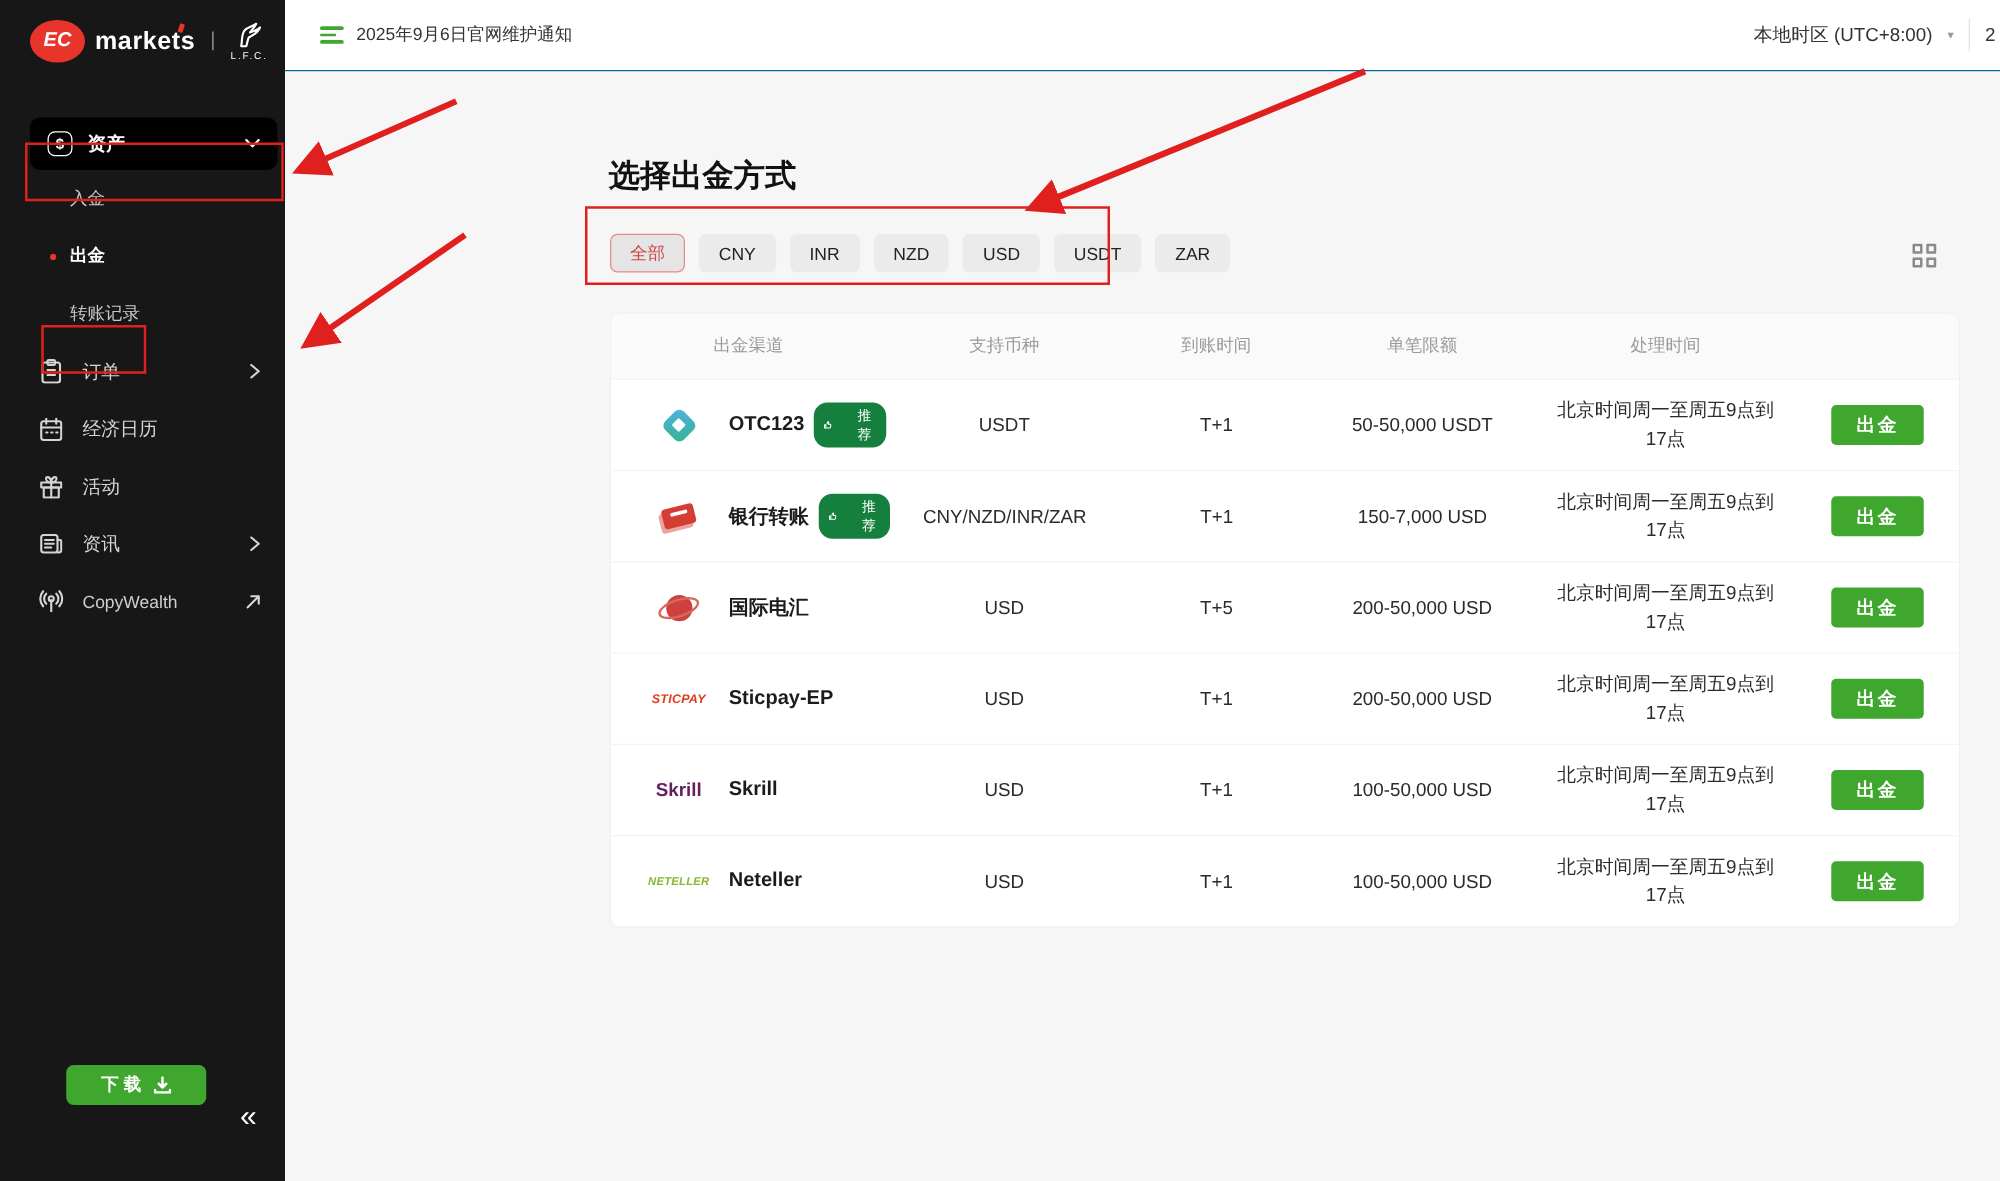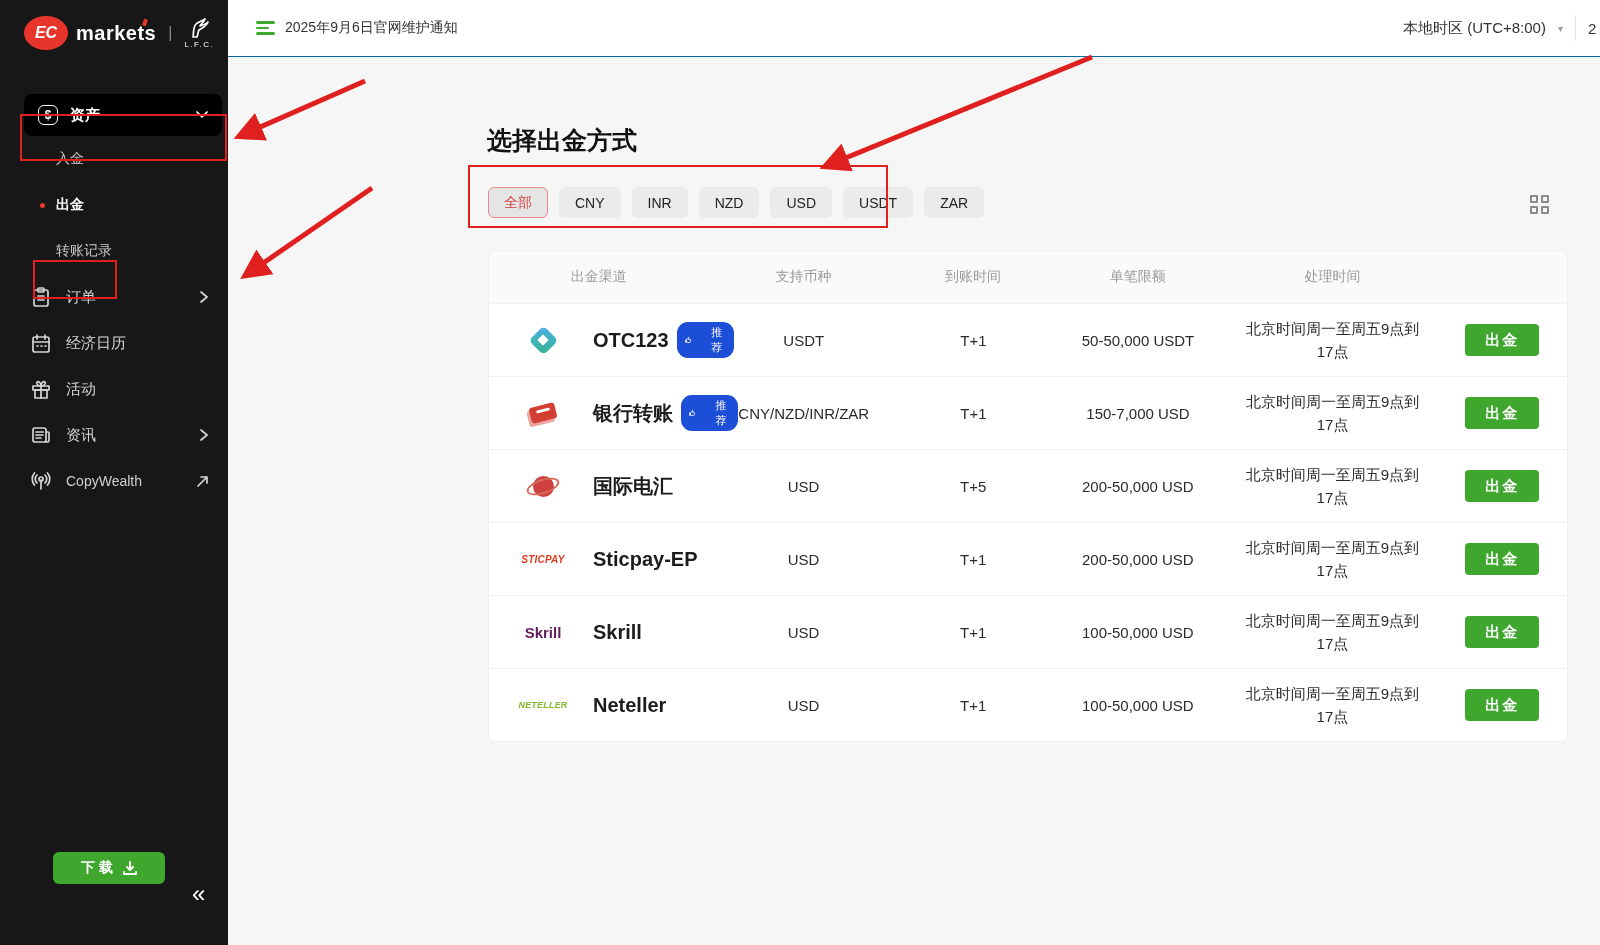--- a/index.html
+++ b/index.html
@@ -80,7 +80,7 @@
   .wm-sticpay{color:#e03a1e;font-style:italic;font-weight:900;font-size:10px;letter-spacing:.2px;}
   .wm-skrill{color:#63205f;font-weight:800;font-size:15px;}
   .wm-neteller{color:#83ba2d;font-style:italic;font-weight:900;font-size:9px;letter-spacing:.2px;}
-  .ch-name{font-size:20px;font-weight:700;color:#1c1c1c;margin-left:24px;white-space:nowrap;}
+  .ch-name{font-size:16px;font-weight:700;color:#1c1c1c;margin-left:14px;white-space:nowrap;}
   .badge{display:inline-flex;align-items:center;gap:20px;background:#1d4ed8;border-radius:11px;padding:3px 8px;color:#fff;font-size:11px;margin-left:8px;}
   .proc-inner{max-width:186px;margin:0 auto;font-size:15px;color:#2b2b2b;line-height:1.55;}
   .btn-withdraw{width:74px;height:32px;background:#3fa72e;border:none;border-radius:4px;color:#fff;font-size:15px;font-weight:700;letter-spacing:2px;cursor:pointer;font-family:inherit;}

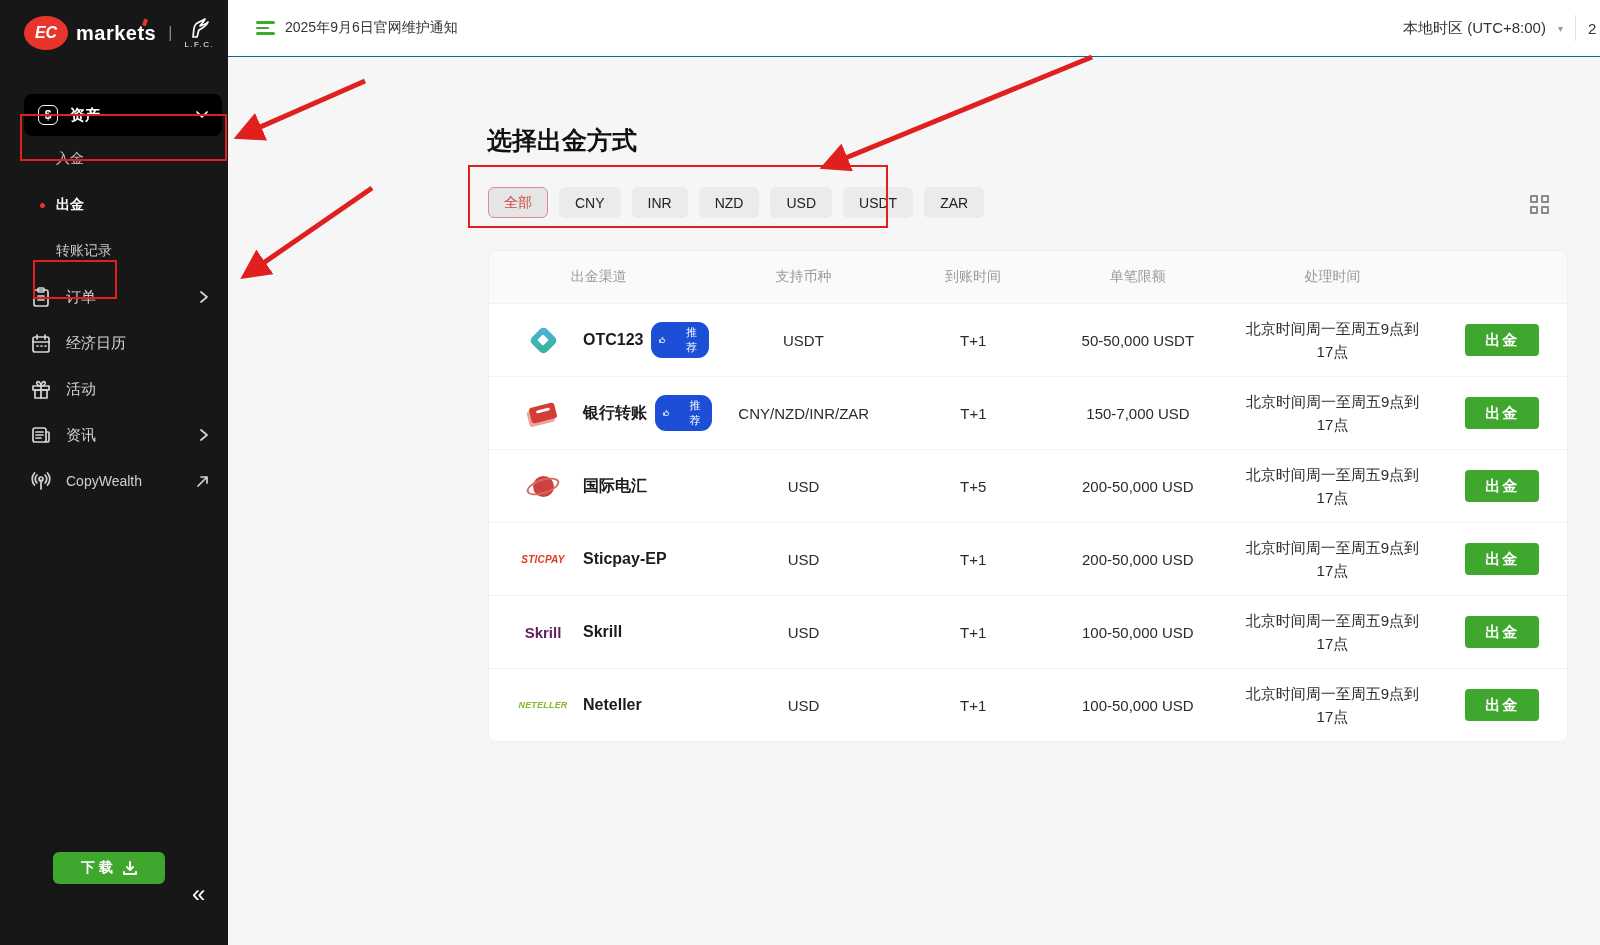--- a/index.html
+++ b/index.html
@@ -81,7 +81,7 @@
   .wm-skrill{color:#63205f;font-weight:800;font-size:15px;}
   .wm-neteller{color:#83ba2d;font-style:italic;font-weight:900;font-size:9px;letter-spacing:.2px;}
   .ch-name{font-size:16px;font-weight:700;color:#1c1c1c;margin-left:14px;white-space:nowrap;}
-  .badge{display:inline-flex;align-items:center;gap:20px;background:#1d4ed8;border-radius:11px;padding:3px 8px;color:#fff;font-size:11px;margin-left:8px;}
+  .badge{display:inline-flex;align-items:center;gap:20px;background:#15803d;border-radius:11px;padding:3px 8px;color:#fff;font-size:11px;margin-left:8px;}
   .proc-inner{max-width:186px;margin:0 auto;font-size:15px;color:#2b2b2b;line-height:1.55;}
   .btn-withdraw{width:74px;height:32px;background:#3fa72e;border:none;border-radius:4px;color:#fff;font-size:15px;font-weight:700;letter-spacing:2px;cursor:pointer;font-family:inherit;}
 

